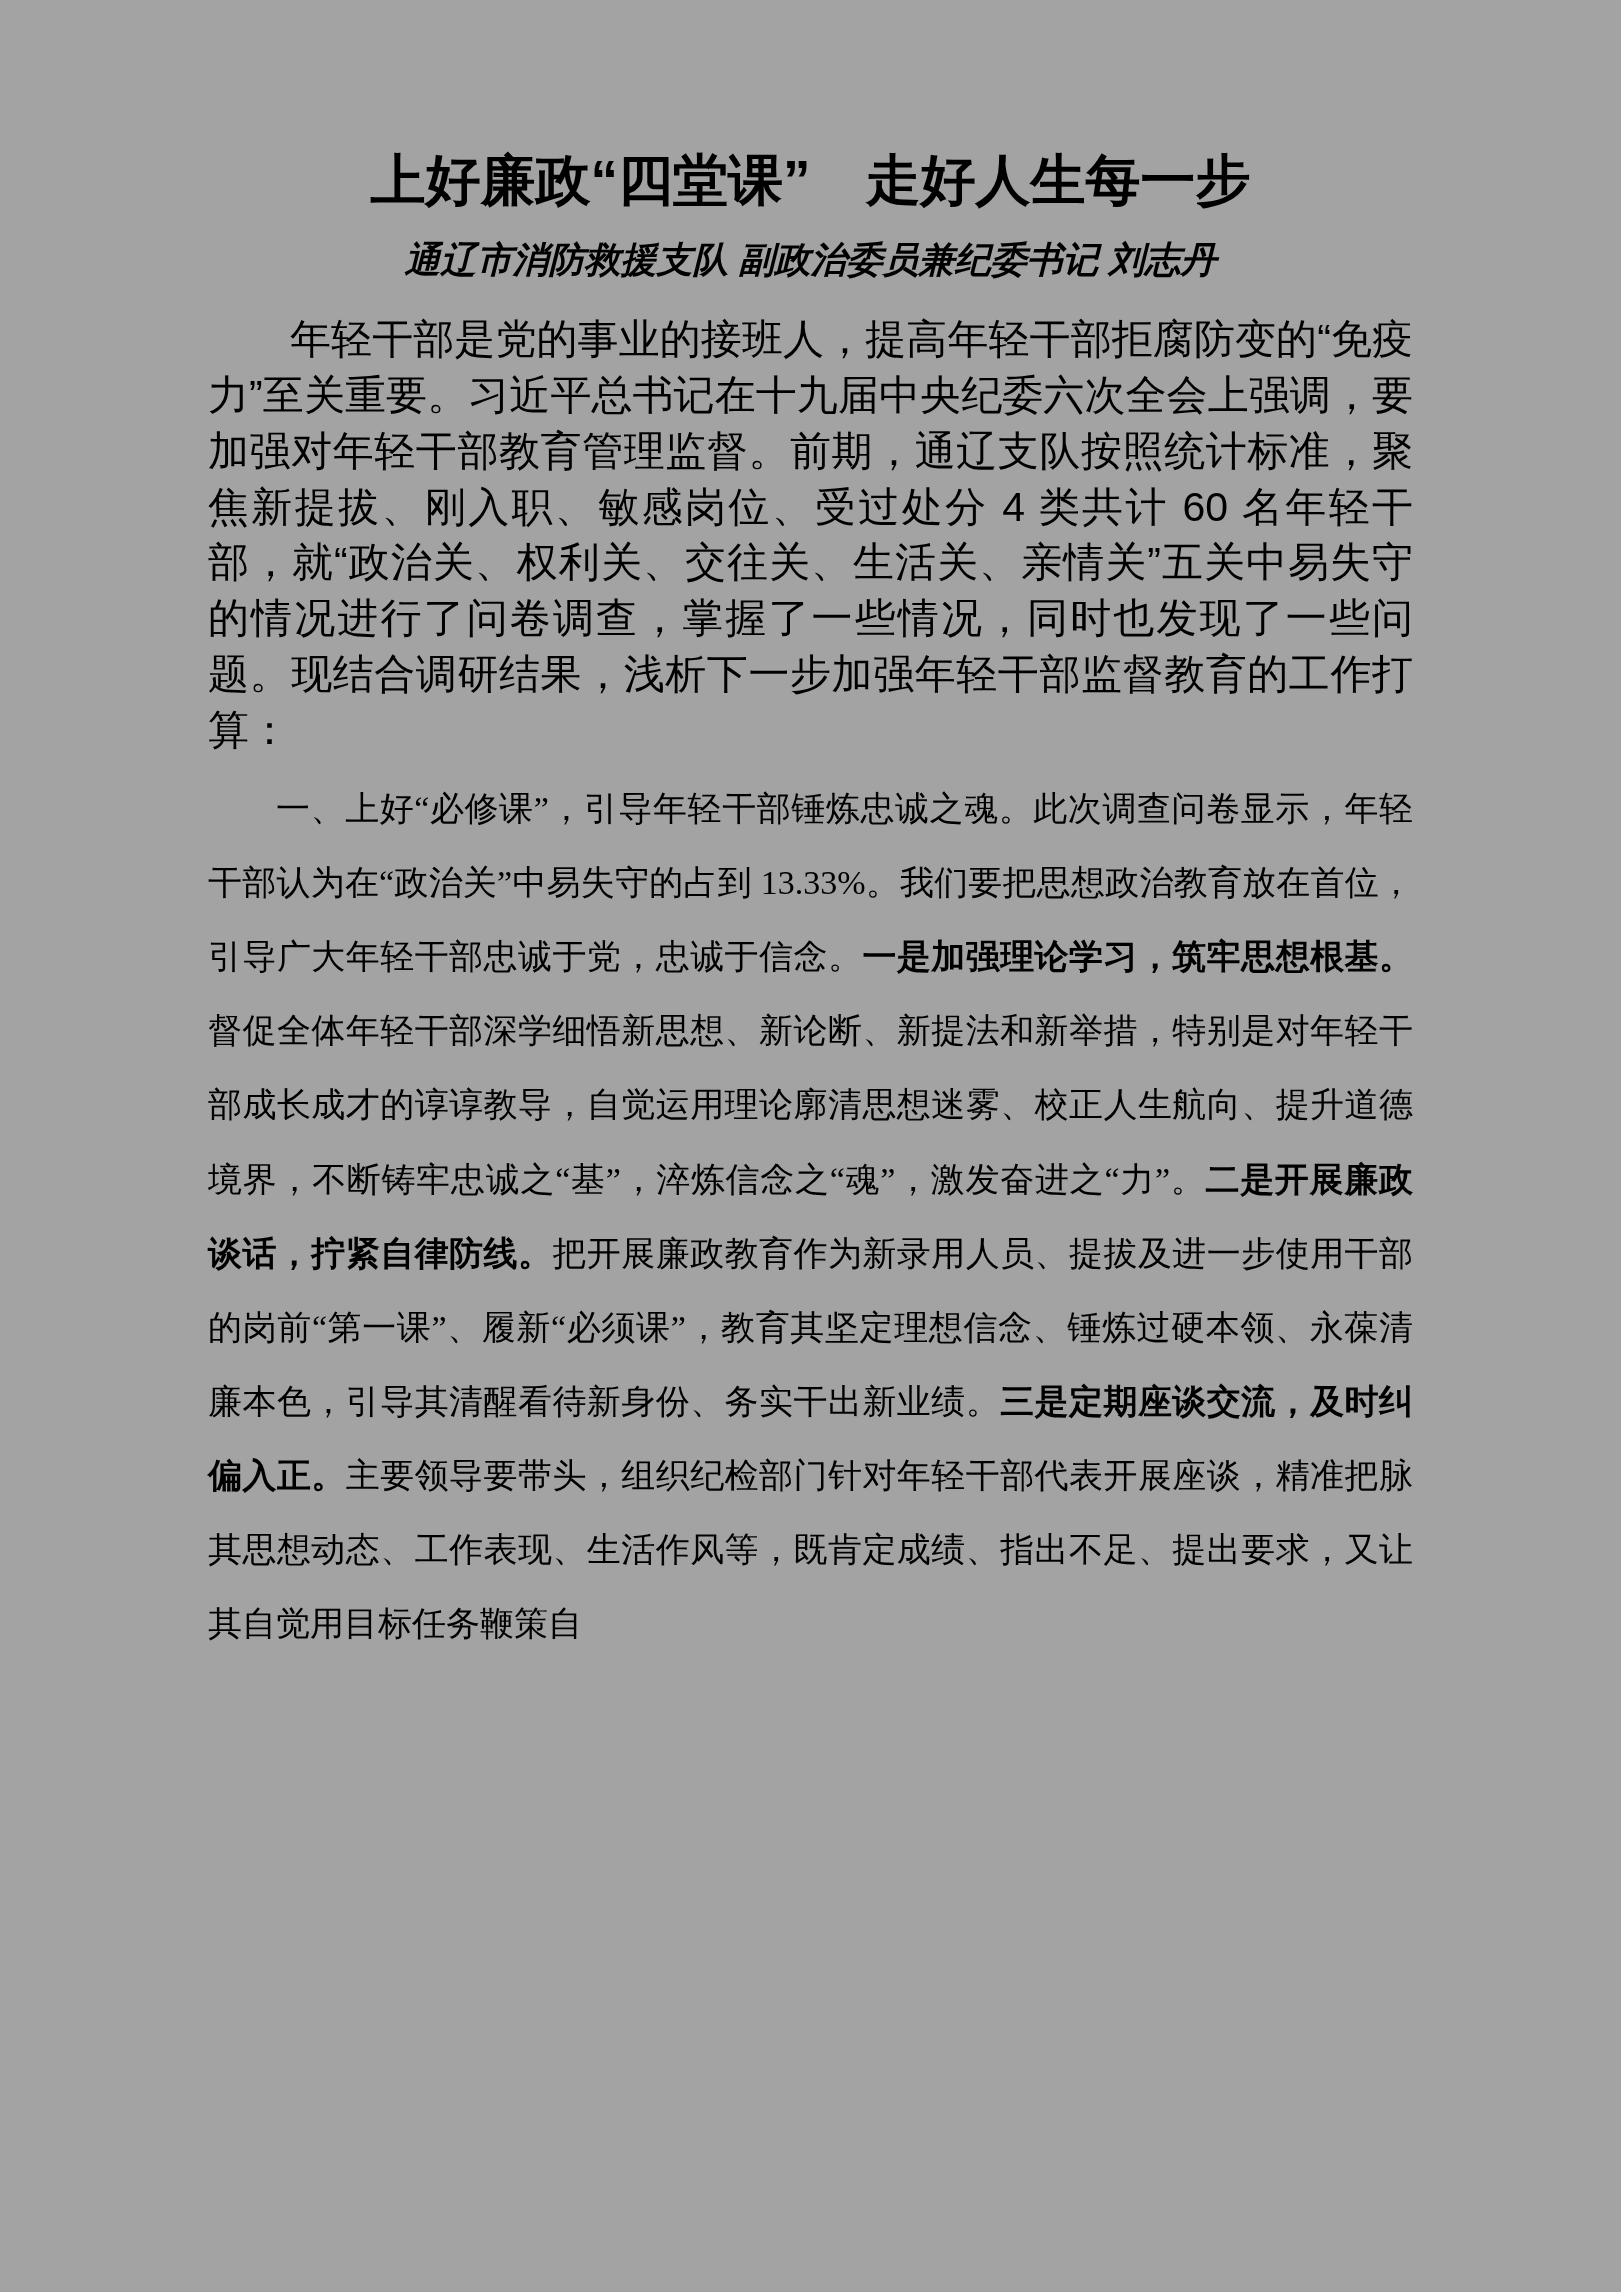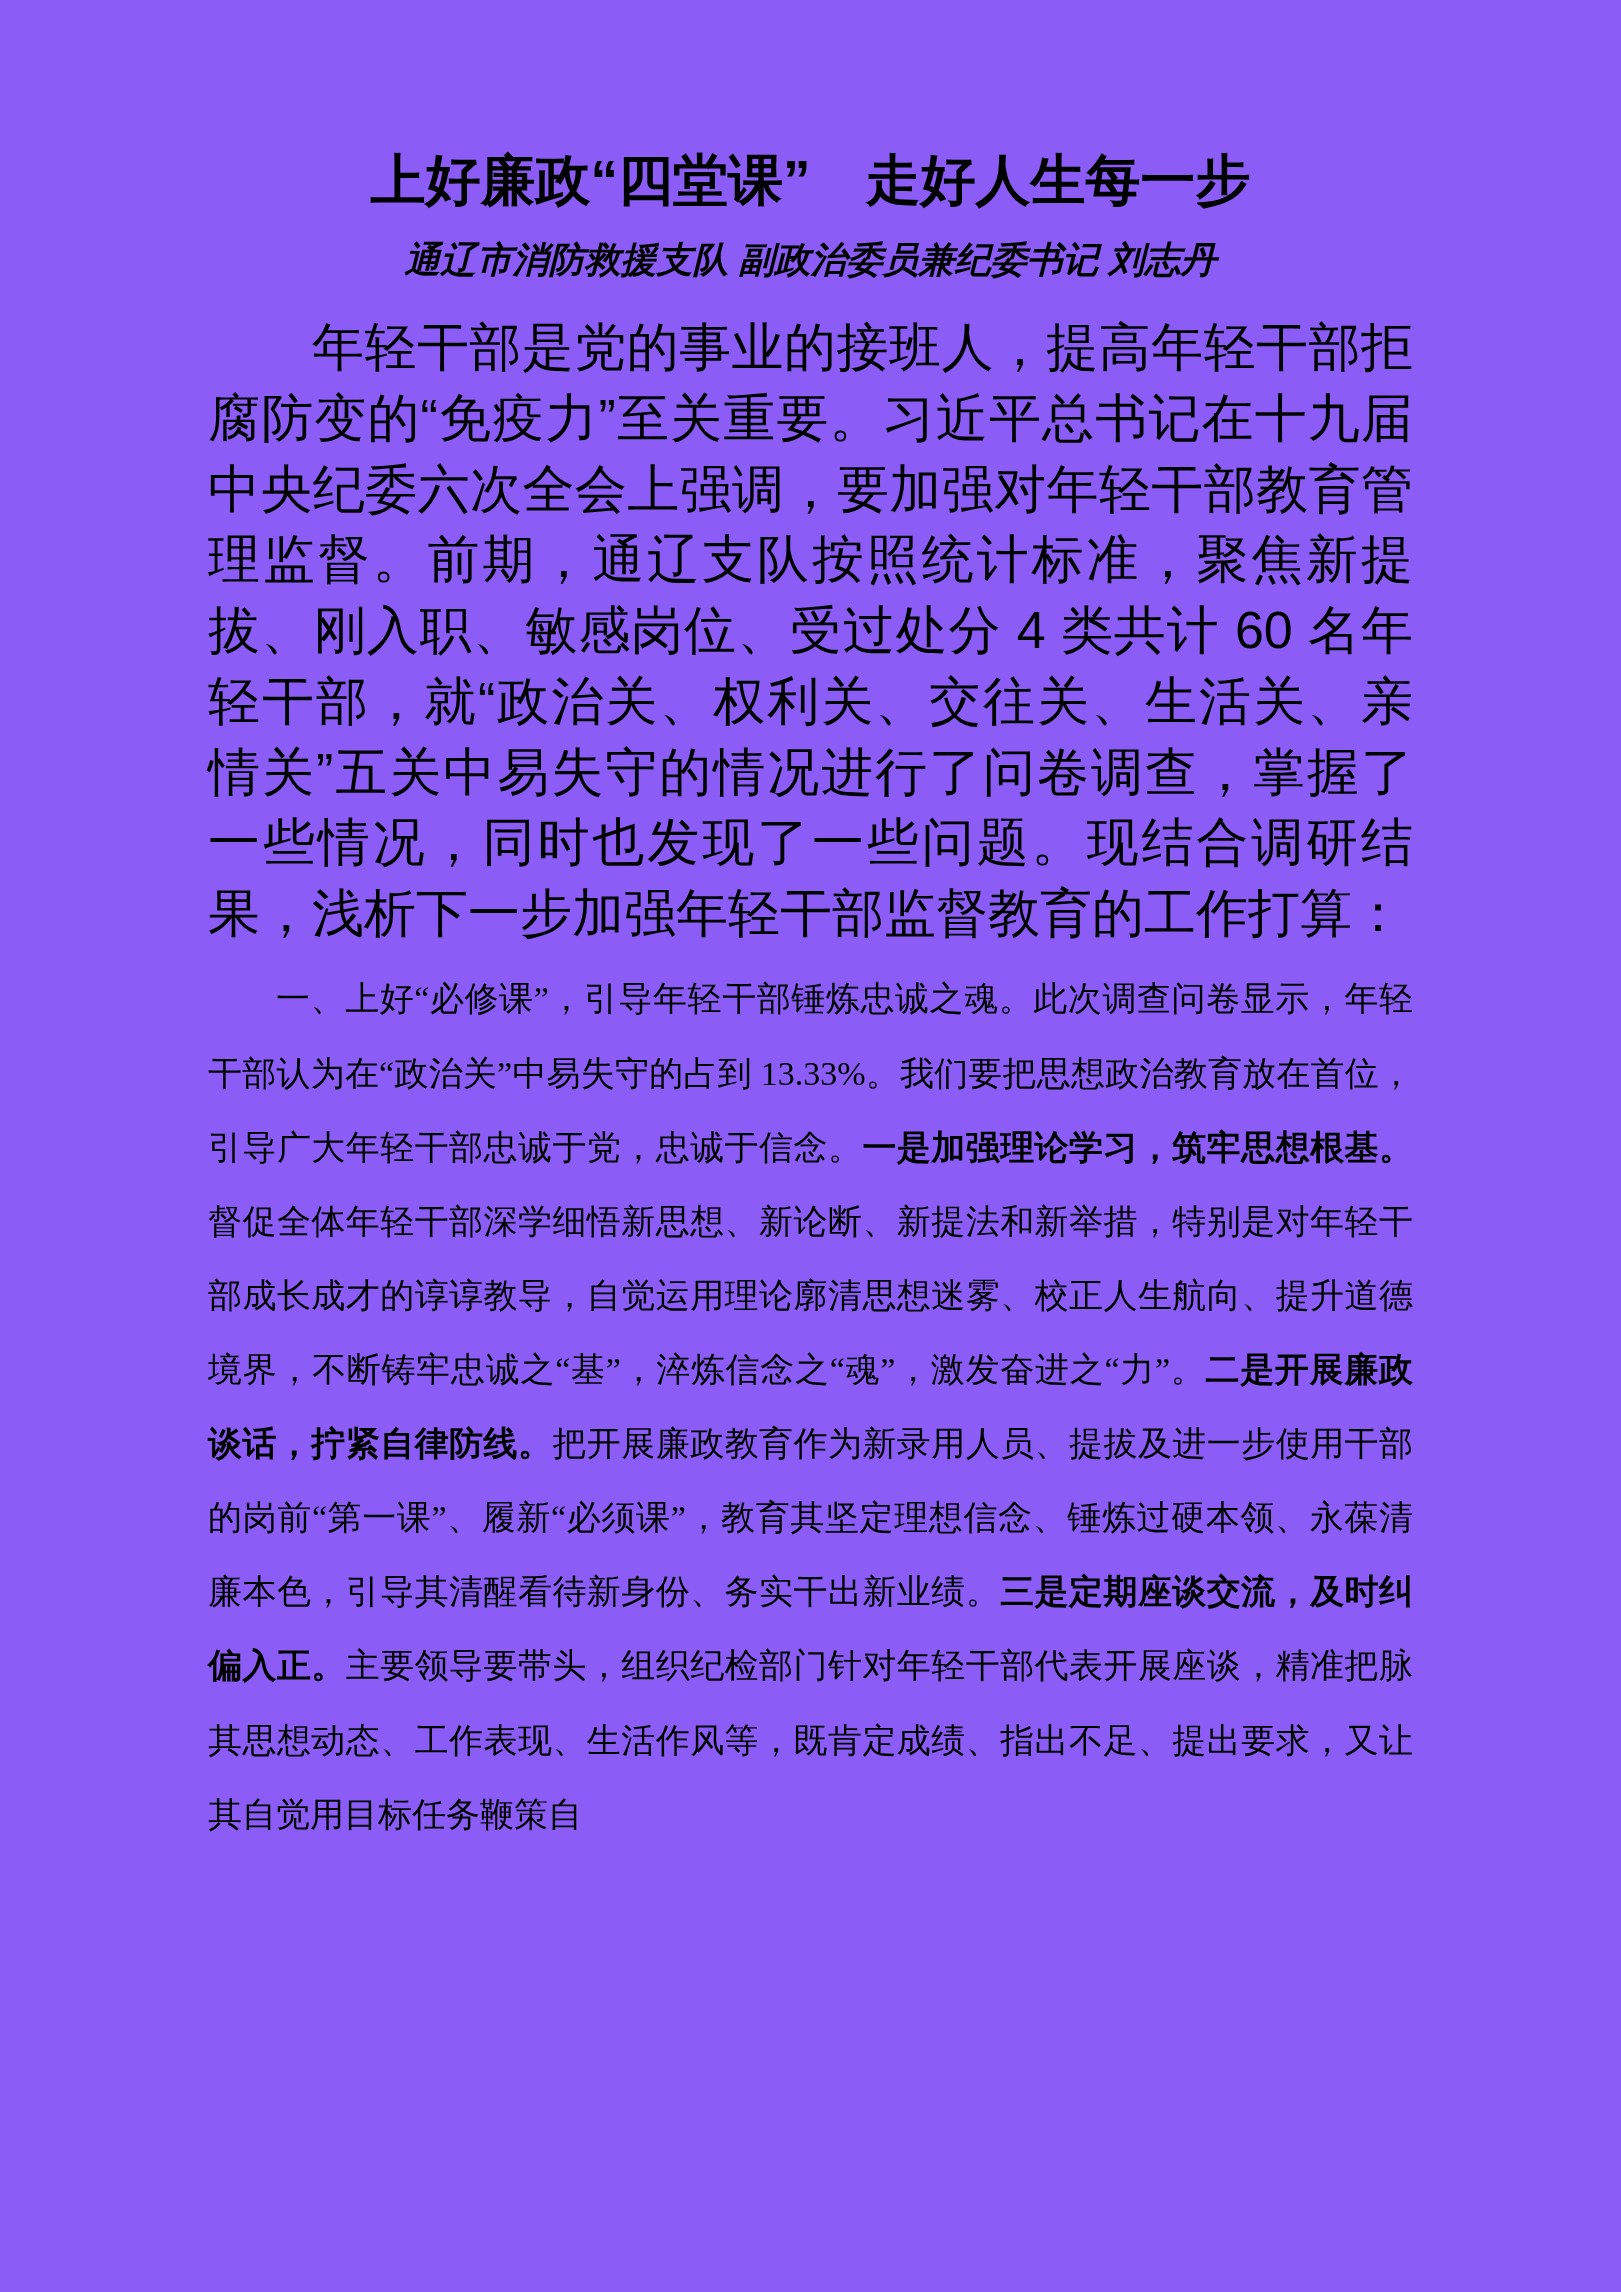--- a/index.html
+++ b/index.html
@@ -13,7 +13,7 @@
     height: 2293px;
     box-sizing: border-box;
     padding: 147px 208px 0 208px;
-    background: #8b5cf6;
+    background: #a3a3a3;
     color: #000000;
     overflow: hidden;
   }

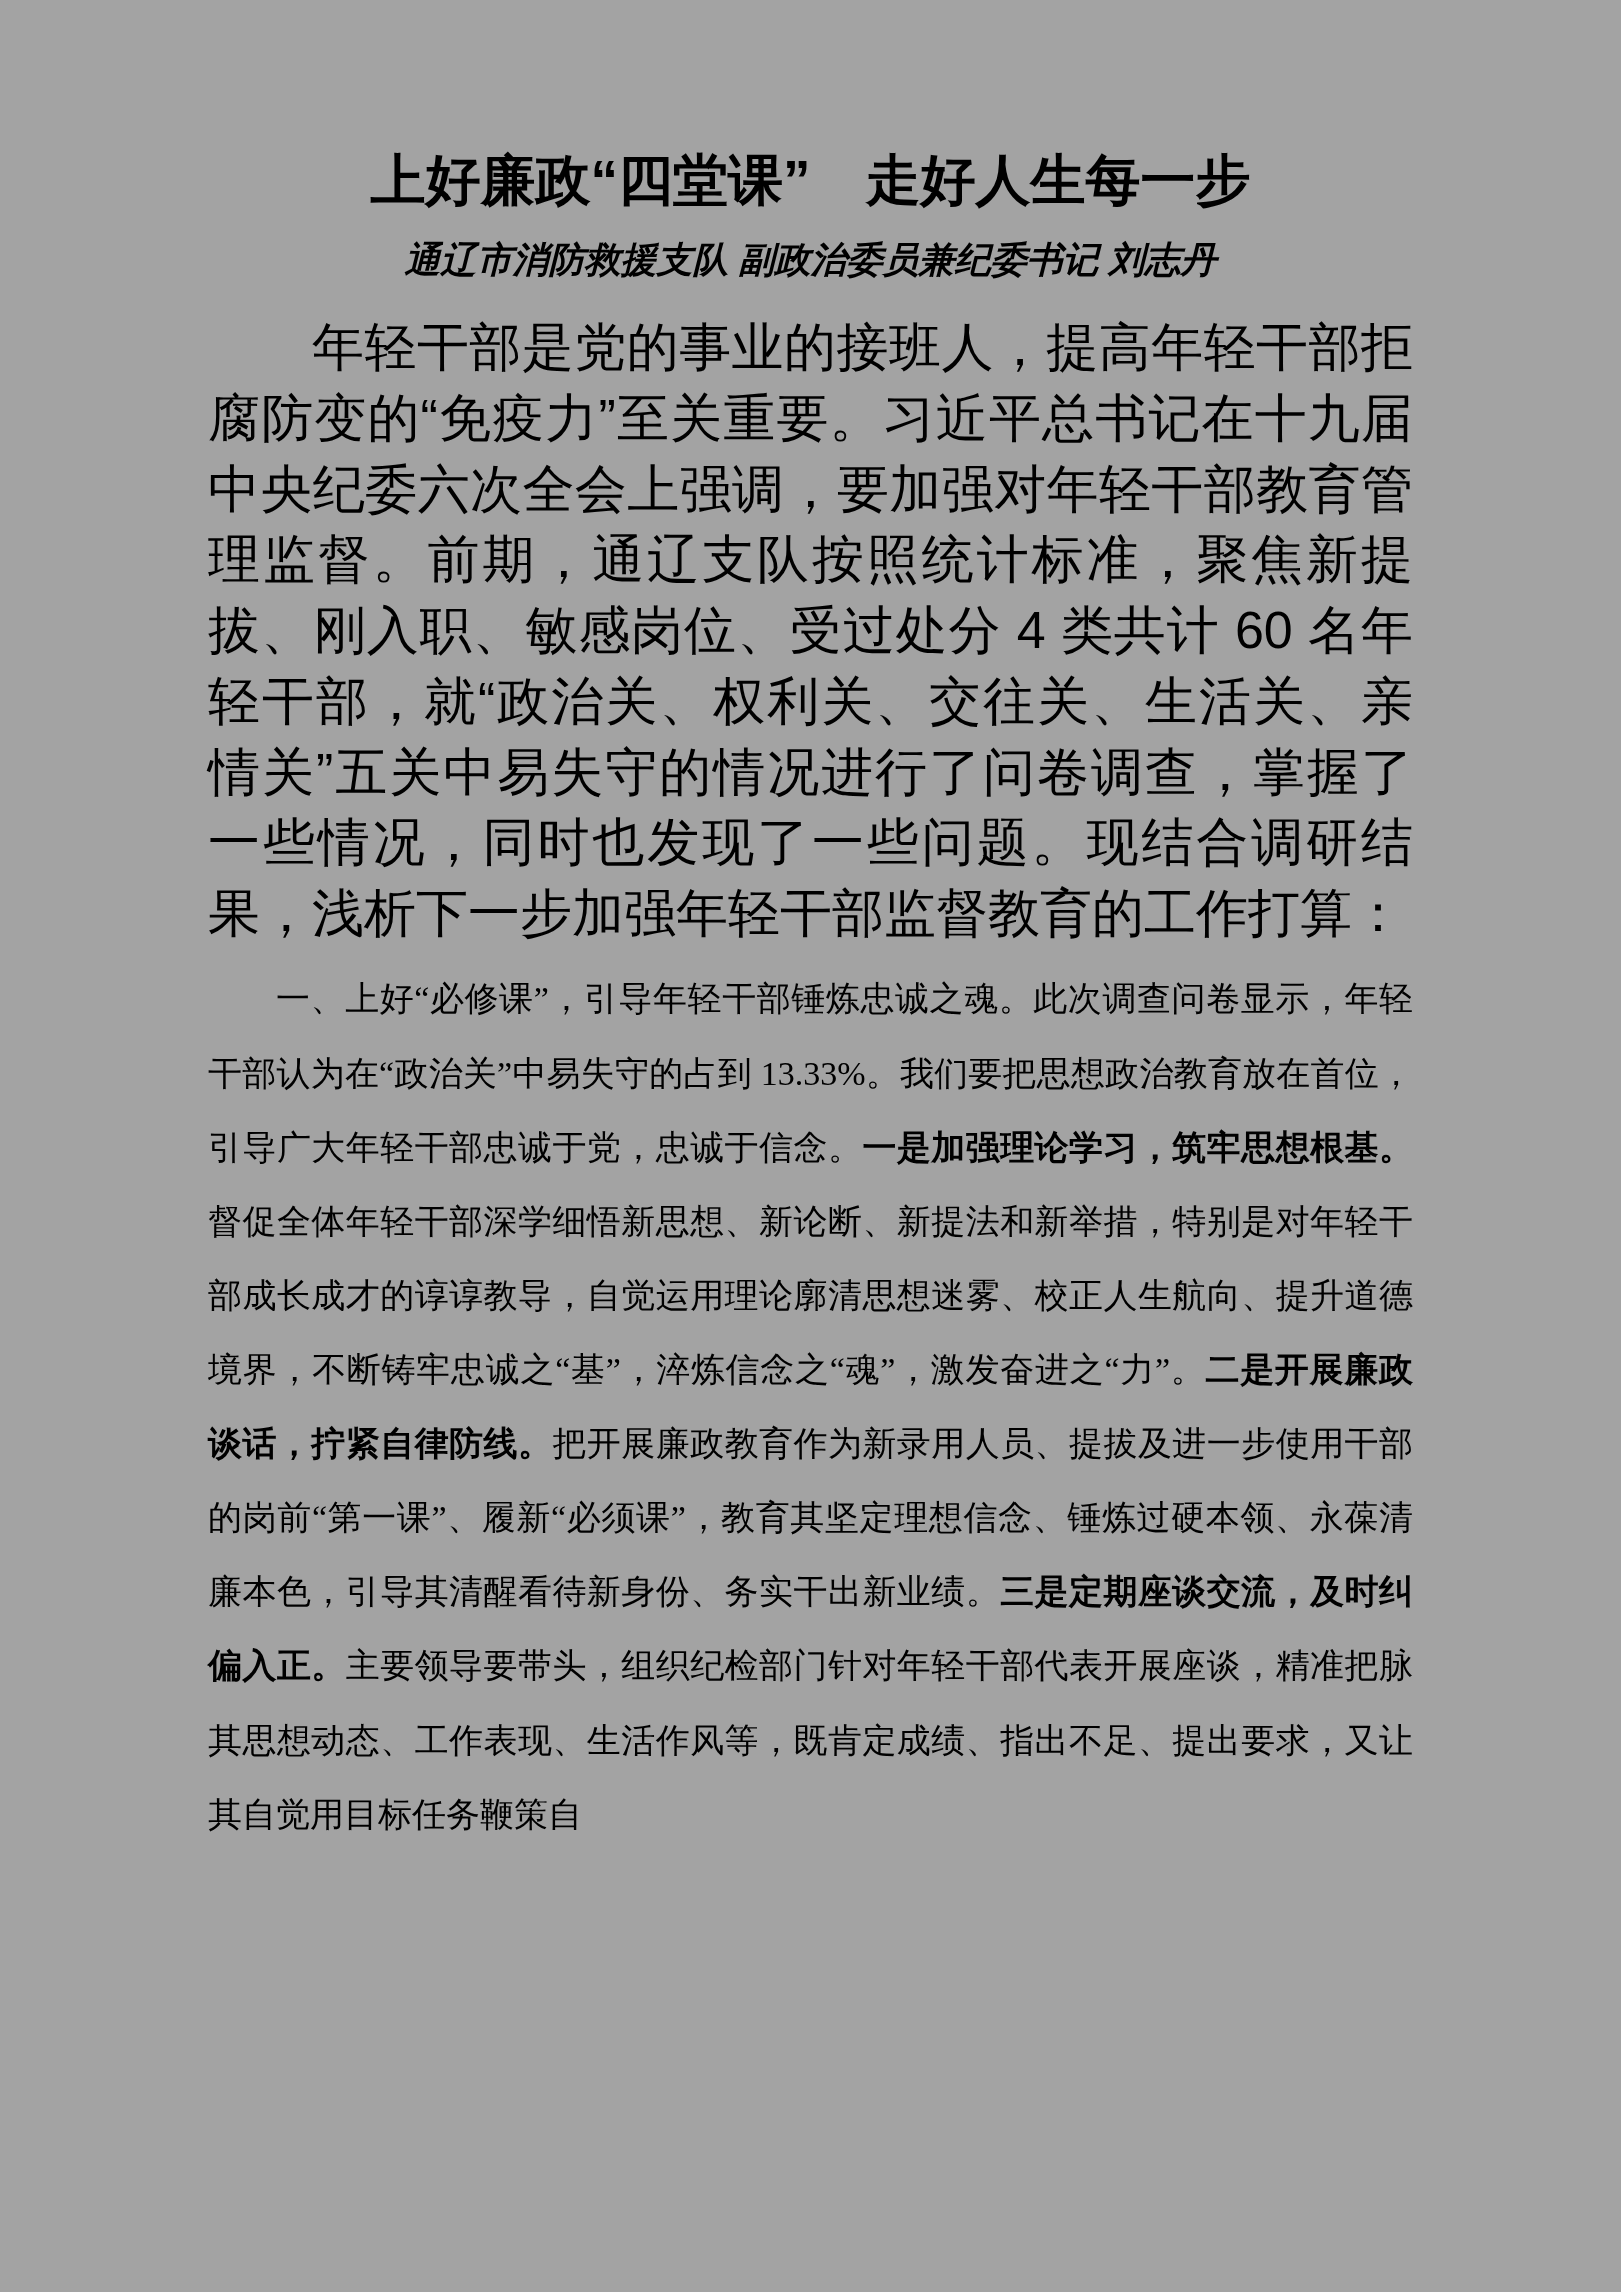--- a/index.html
+++ b/index.html
@@ -44,7 +44,7 @@
   .para-intro {
     margin-top: 29px;
     font-family: "Liberation Sans", sans-serif;
-    font-size: 52px;
+    font-size: 41px;
     line-height: 1.36;
     font-weight: 500;
   }

